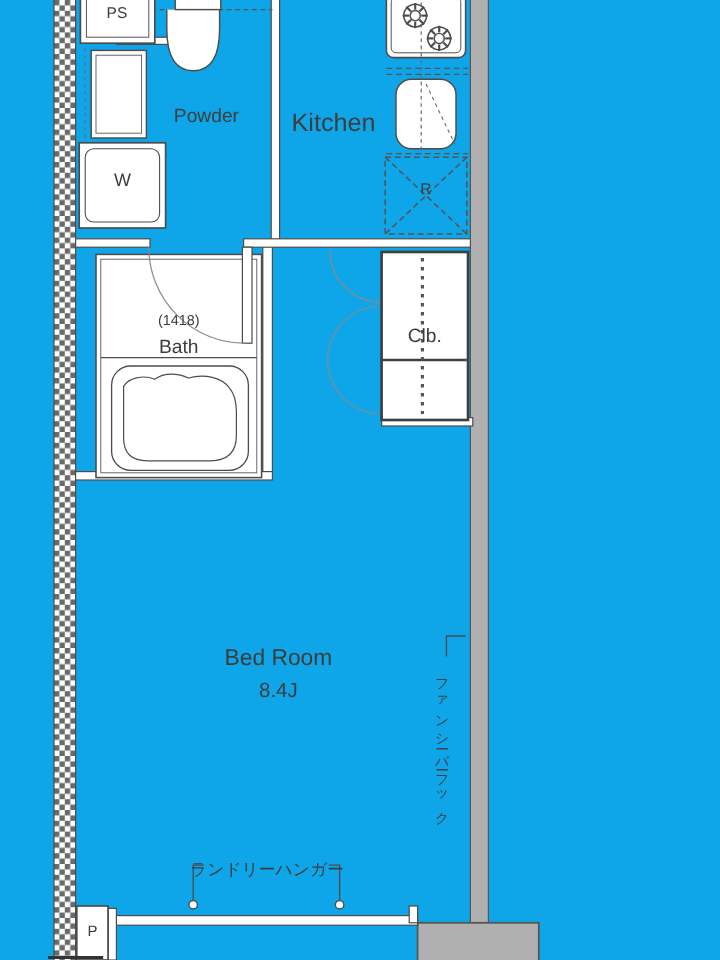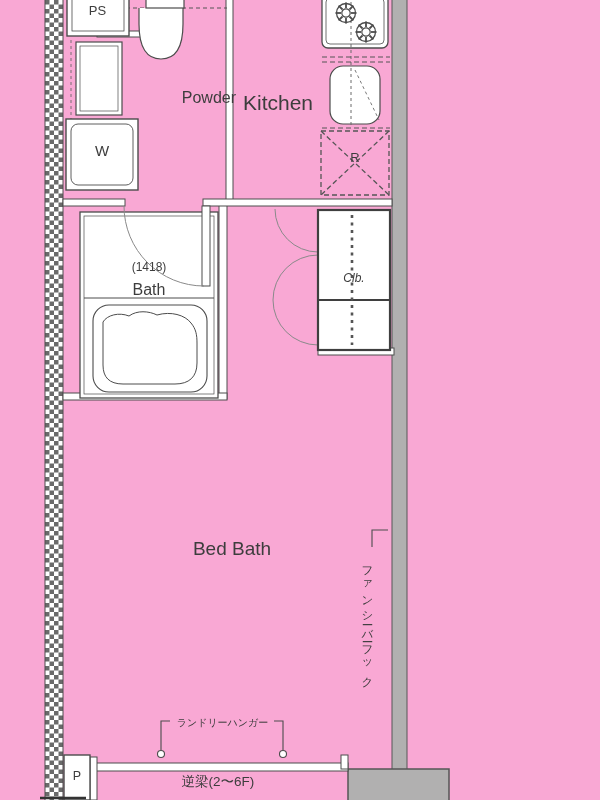--- a/index.html
+++ b/index.html
@@ -4,7 +4,7 @@
 <style>
   html,body{margin:0;padding:0;background:#ffffff;}
   .stage{
-    position:relative;width:600px;height:800px;overflow:hidden;background:#f9a8d4;
+    position:relative;width:600px;height:800px;overflow:hidden;background:#0ea5e9;
     font-family:"Liberation Sans","DejaVu Sans",sans-serif;
   }
   .stage svg{position:absolute;left:0;top:0;}

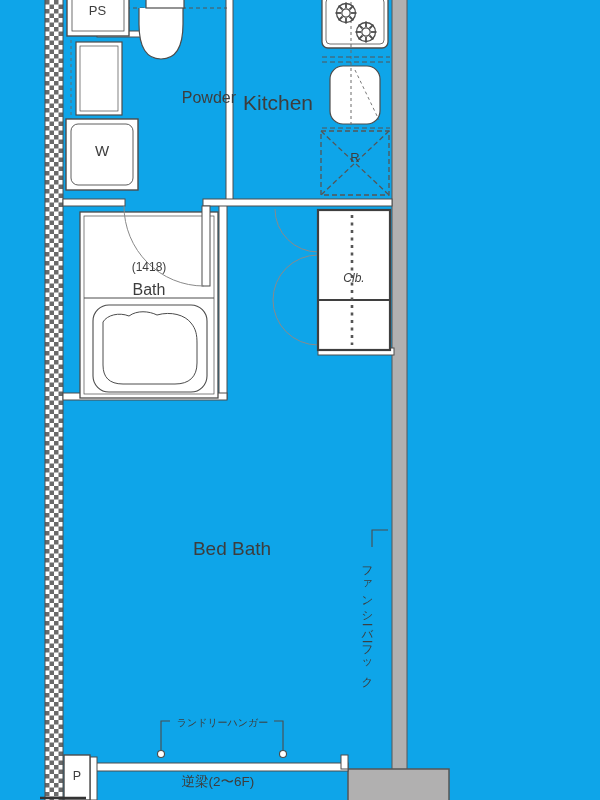--- a/index.html
+++ b/index.html
@@ -12,7 +12,7 @@
     position:absolute;text-align:center;color:#3d3d3d;line-height:1.25;
     white-space:nowrap;font-family:"Liberation Sans","DejaVu Sans",sans-serif;
   }
-  .lbl .line{display:block;text-align:right;}
+  .lbl .line{display:block;}
   .lbl-v{
     writing-mode:vertical-rl;text-orientation:mixed;letter-spacing:2px;
     white-space:nowrap;

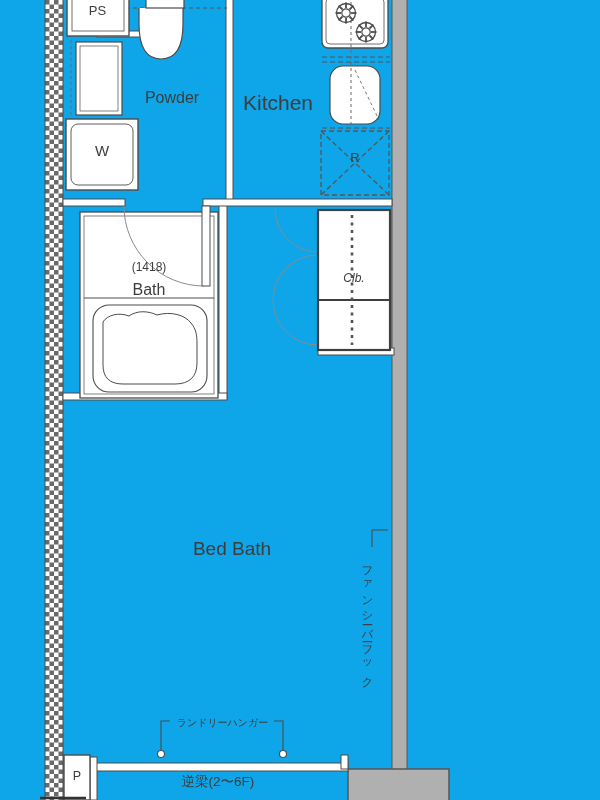--- a/index.html
+++ b/index.html
@@ -155,7 +155,7 @@
 
   <div class="lbl" style="left:321px;top:150px;width:68px;font-size:13px;">R</div>
 
-  <div class="lbl" style="left:318px;top:271px;width:72px;font-size:12px;font-style:italic;">Clb.</div>
+  <div class="lbl" style="left:318px;top:271px;width:72px;font-size:16px;">Clb.</div>
 
   <div class="lbl" style="left:102px;top:537px;width:260px;font-size:19px;">Bed Bath</div>
 

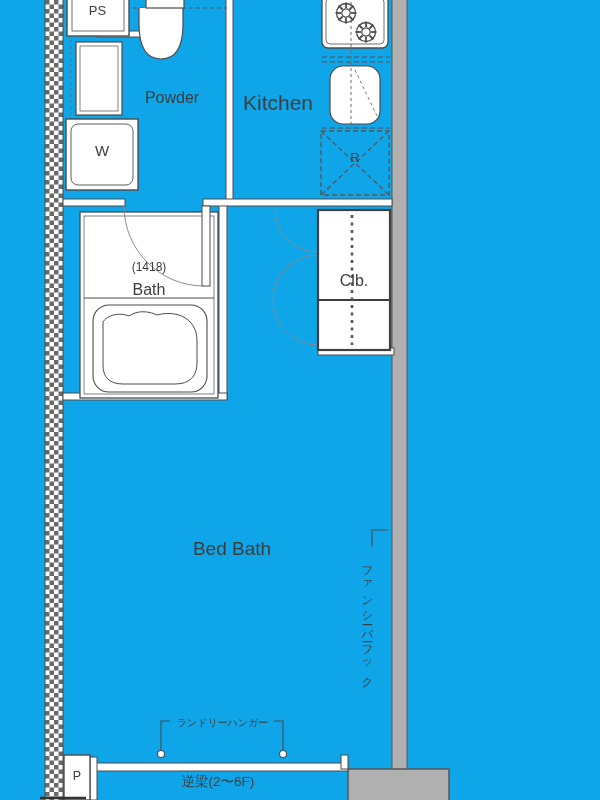--- a/index.html
+++ b/index.html
@@ -157,7 +157,7 @@
 
   <div class="lbl" style="left:318px;top:271px;width:72px;font-size:16px;">Clb.</div>
 
-  <div class="lbl" style="left:102px;top:537px;width:260px;font-size:19px;">Bed Bath</div>
+  <div class="lbl" style="left:102px;top:537px;width:260px;font-size:19px;">Bed Room</div>
 
   <div class="lbl" style="left:145px;top:717px;width:155px;font-size:10px;font-family:Liberation Serif, serif;">ランドリーハンガー</div>
 

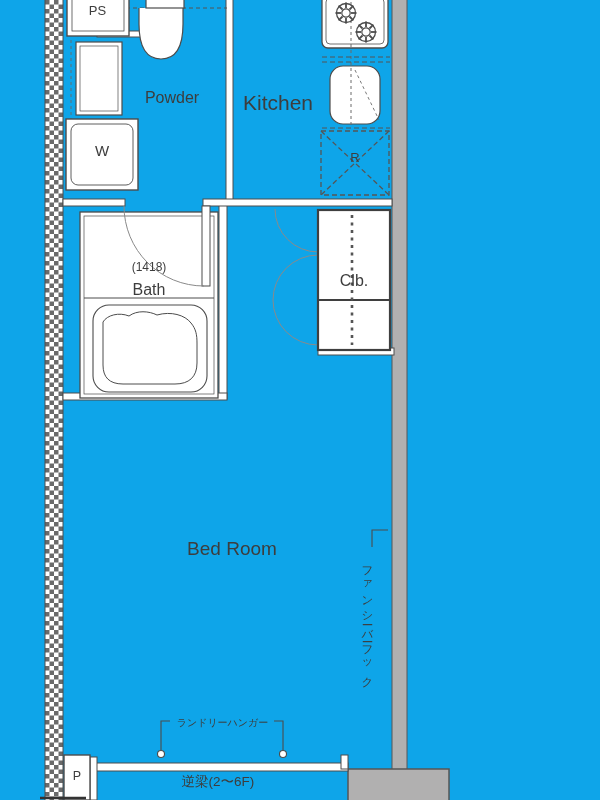--- a/index.html
+++ b/index.html
@@ -158,6 +158,7 @@
   <div class="lbl" style="left:318px;top:271px;width:72px;font-size:16px;">Clb.</div>
 
   <div class="lbl" style="left:102px;top:537px;width:260px;font-size:19px;">Bed Room</div>
+  <div class="lbl" style="left:102px;top:565px;width:260px;font-size:17px;">8.4J</div>
 
   <div class="lbl" style="left:145px;top:717px;width:155px;font-size:10px;font-family:Liberation Serif, serif;">ランドリーハンガー</div>
 

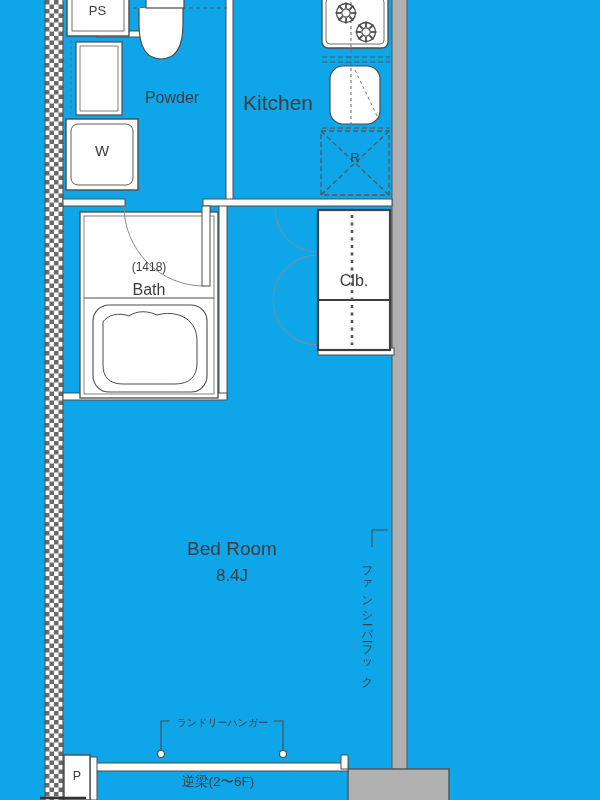--- a/index.html
+++ b/index.html
@@ -160,7 +160,7 @@
   <div class="lbl" style="left:102px;top:537px;width:260px;font-size:19px;">Bed Room</div>
   <div class="lbl" style="left:102px;top:565px;width:260px;font-size:17px;">8.4J</div>
 
-  <div class="lbl" style="left:145px;top:717px;width:155px;font-size:10px;font-family:Liberation Serif, serif;">ランドリーハンガー</div>
+  <div class="lbl" style="left:145px;top:717px;width:155px;font-size:14px;font-family:Liberation Serif, serif;">ランドリーハンガー</div>
 
   <div class="lbl lbl-v" style="left:360px;top:546px;height:150px;font-size:11.5px;">ファンシーバーフック</div>
 

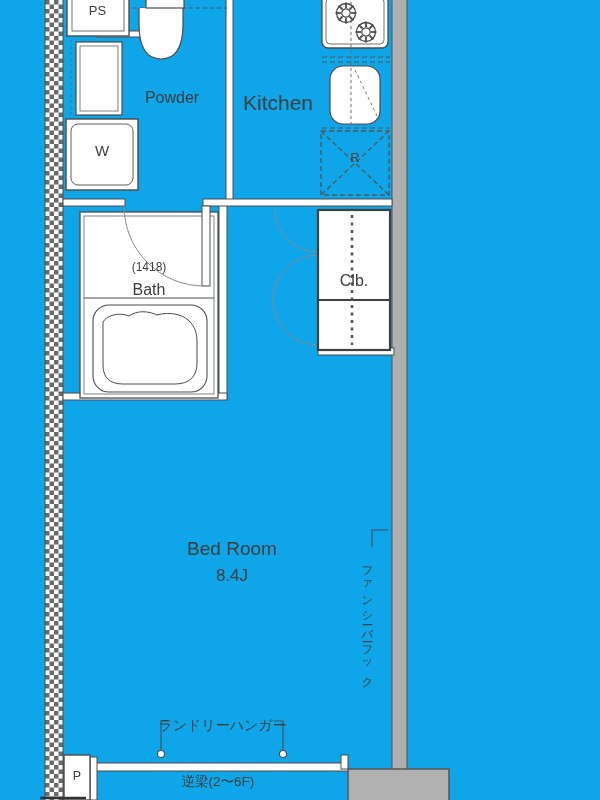--- a/index.html
+++ b/index.html
@@ -164,7 +164,6 @@
 
   <div class="lbl lbl-v" style="left:360px;top:546px;height:150px;font-size:11.5px;">ファンシーバーフック</div>
 
-  <div class="lbl" style="left:148px;top:774px;width:140px;font-size:13.5px;">逆梁(2〜6F)</div>
 
   <div class="lbl" style="left:64px;top:769px;width:26px;font-size:12.5px;">P</div>
 

